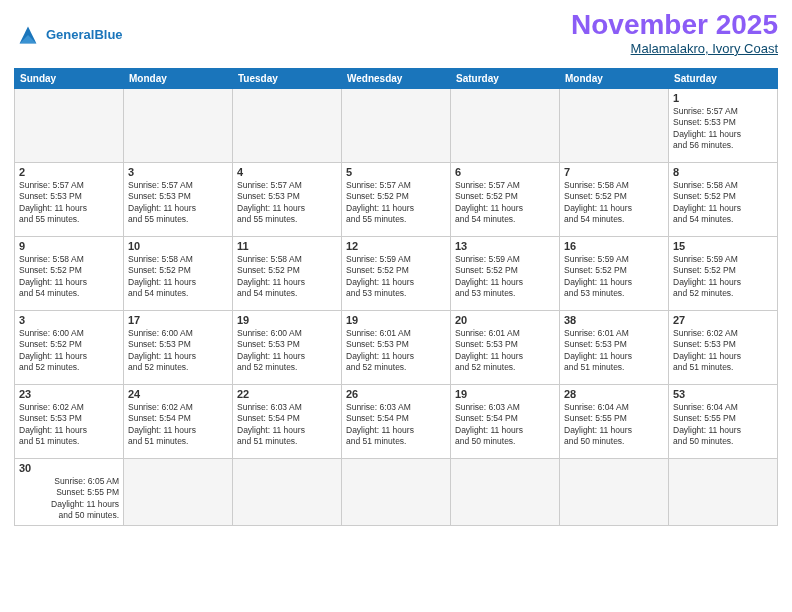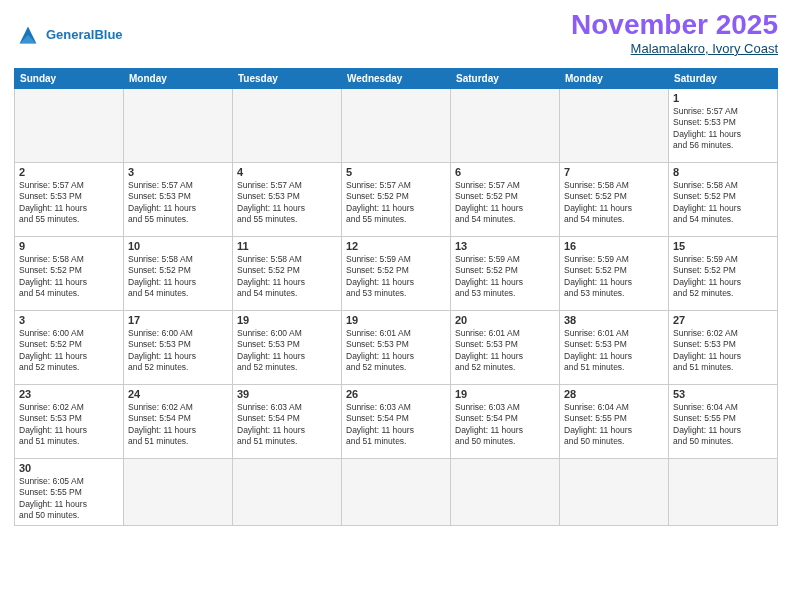--- a/index.html
+++ b/index.html
@@ -312,7 +312,7 @@
 and 51 minutes.</div>
           </td>
           <td>
-            <span class="day-num">39</span>
+            <span class="day-num">22</span>
             <div class="day-info" style="white-space: pre-line;">Sunrise: 6:03 AM
 Sunset: 5:54 PM
 Daylight: 11 hours

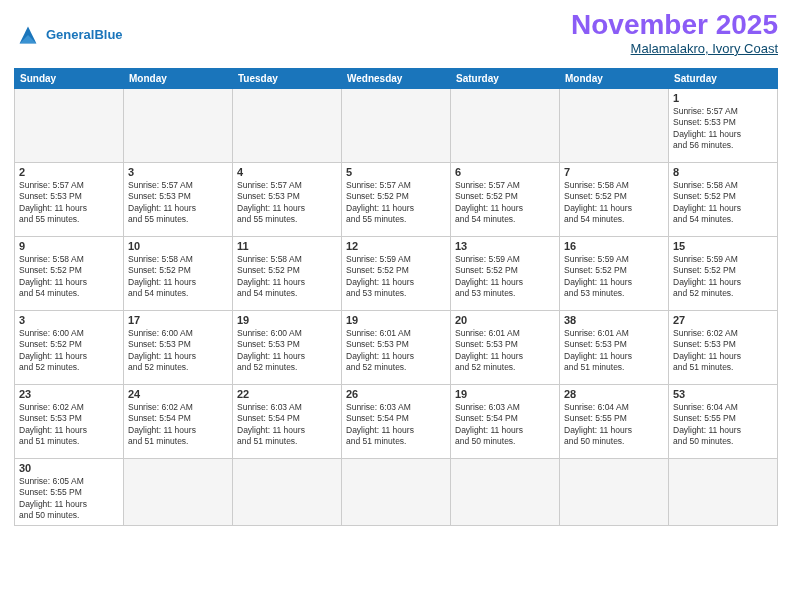--- a/index.html
+++ b/index.html
@@ -350,7 +350,7 @@
         <tr>
           <td>
             <span class="day-num">30</span>
-            <div class="day-info" style="white-space: pre-line;">Sunrise: 6:05 AM
+            <div class="day-info" style="white-space: pre-line; text-align: right;">Sunrise: 6:05 AM
 Sunset: 5:55 PM
 Daylight: 11 hours
 and 50 minutes.</div>

